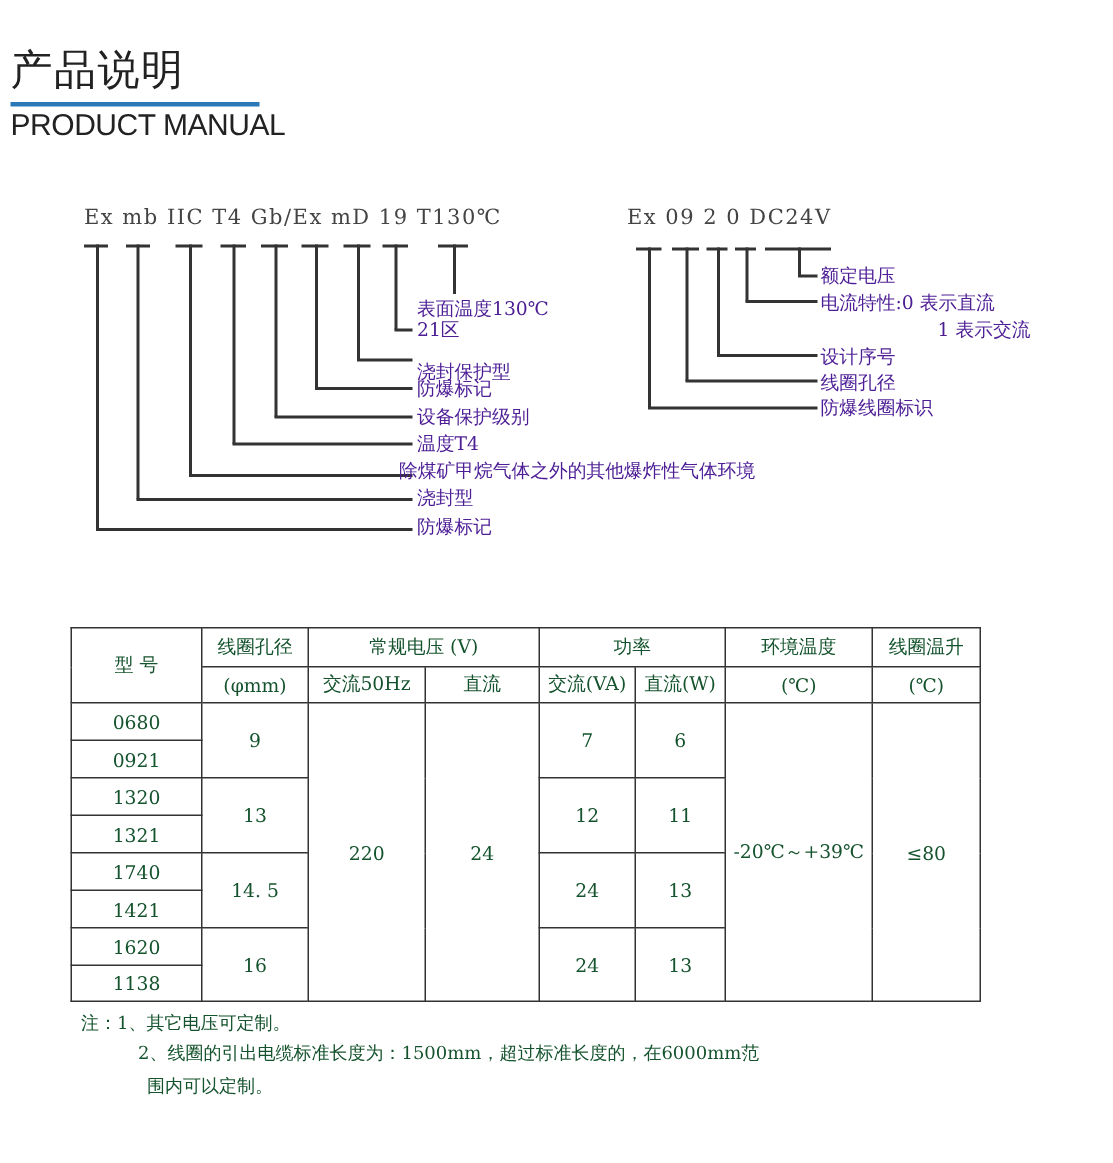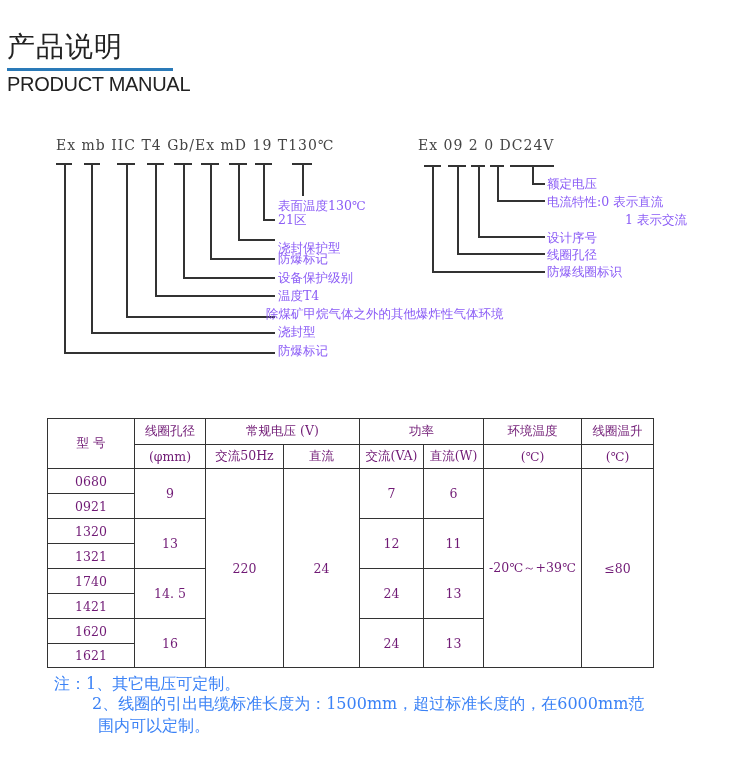--- a/index.html
+++ b/index.html
@@ -9,7 +9,7 @@
   .title-en { position:absolute; left:7px; top:73px; font-family:"Liberation Sans", sans-serif; font-size:20px; color:#222; letter-spacing:-0.3px; }
 
   .code { position:absolute; font-family:"DejaVu Serif", serif; font-size:14px; color:#444; white-space:pre; letter-spacing:1px; }
-  .lbl { position:absolute; font-family:"DejaVu Serif", serif; font-size:12.5px; color:#8b5cf6; white-space:nowrap; line-height:16px; }
+  .lbl { position:absolute; font-family:"DejaVu Serif", serif; font-size:12.5px; color:#4c1d95; white-space:nowrap; line-height:16px; }
   .ln { position:absolute; background:#333; }
 
   table.spec { position:absolute; left:47px; top:418px; border-collapse:collapse; font-family:"DejaVu Serif", serif; font-size:12.5px; color:#701a75; }

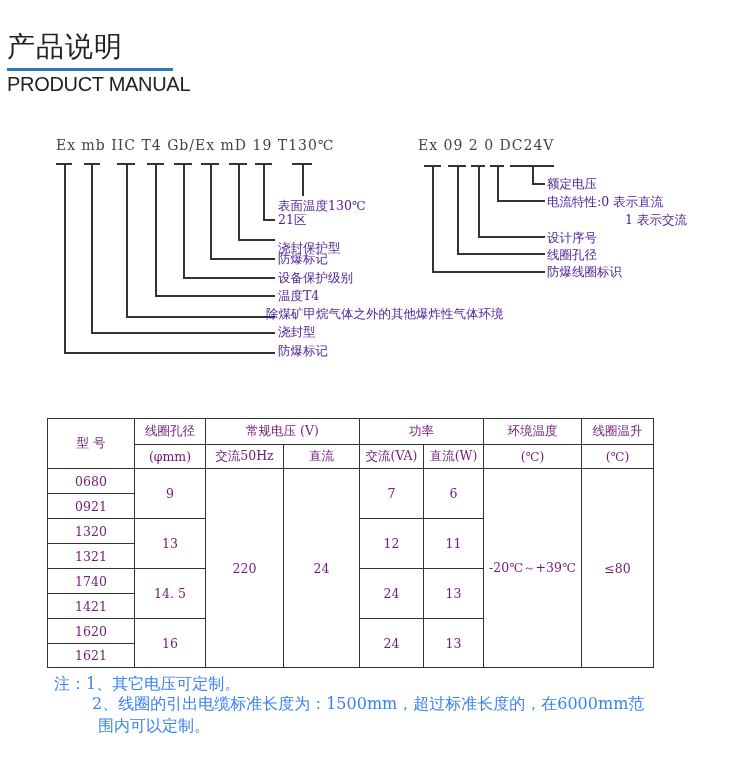--- a/index.html
+++ b/index.html
@@ -12,7 +12,7 @@
   .lbl { position:absolute; font-family:"DejaVu Serif", serif; font-size:12.5px; color:#4c1d95; white-space:nowrap; line-height:16px; }
   .ln { position:absolute; background:#333; }
 
-  table.spec { position:absolute; left:47px; top:418px; border-collapse:collapse; font-family:"DejaVu Serif", serif; font-size:12.5px; color:#701a75; }
+  table.spec { position:absolute; left:47px; top:418px; border-collapse:collapse; font-family:"DejaVu Serif", serif; font-size:12.5px; color:#14532d; }
   table.spec td { border:1.5px solid #333; text-align:center; padding:0; }
   .note { position:absolute; font-family:"DejaVu Serif", serif; font-size:16px; color:#3b82f6; white-space:nowrap; }
 </style>

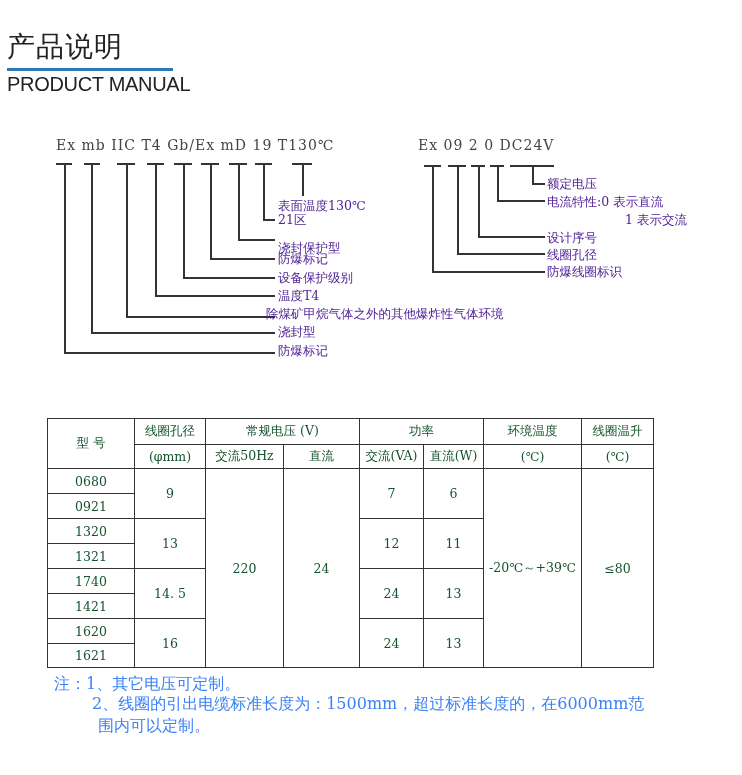--- a/index.html
+++ b/index.html
@@ -162,7 +162,7 @@
     <td rowspan="2">13</td>
   </tr>
   <tr style="height:24px;">
-    <td>1621</td>
+    <td>1138</td>
   </tr>
 </tbody>
   </table>

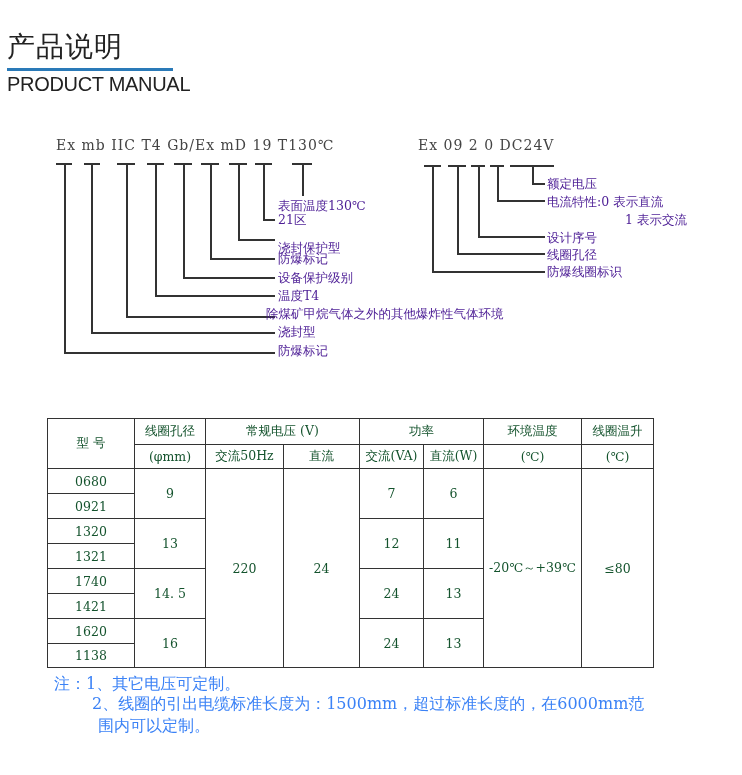--- a/index.html
+++ b/index.html
@@ -14,7 +14,7 @@
 
   table.spec { position:absolute; left:47px; top:418px; border-collapse:collapse; font-family:"DejaVu Serif", serif; font-size:12.5px; color:#14532d; }
   table.spec td { border:1.5px solid #333; text-align:center; padding:0; }
-  .note { position:absolute; font-family:"DejaVu Serif", serif; font-size:16px; color:#3b82f6; white-space:nowrap; }
+  .note { position:absolute; font-family:"DejaVu Serif", serif; font-size:12px; color:#14532d; white-space:nowrap; }
 </style>
 </head>
 <body>

